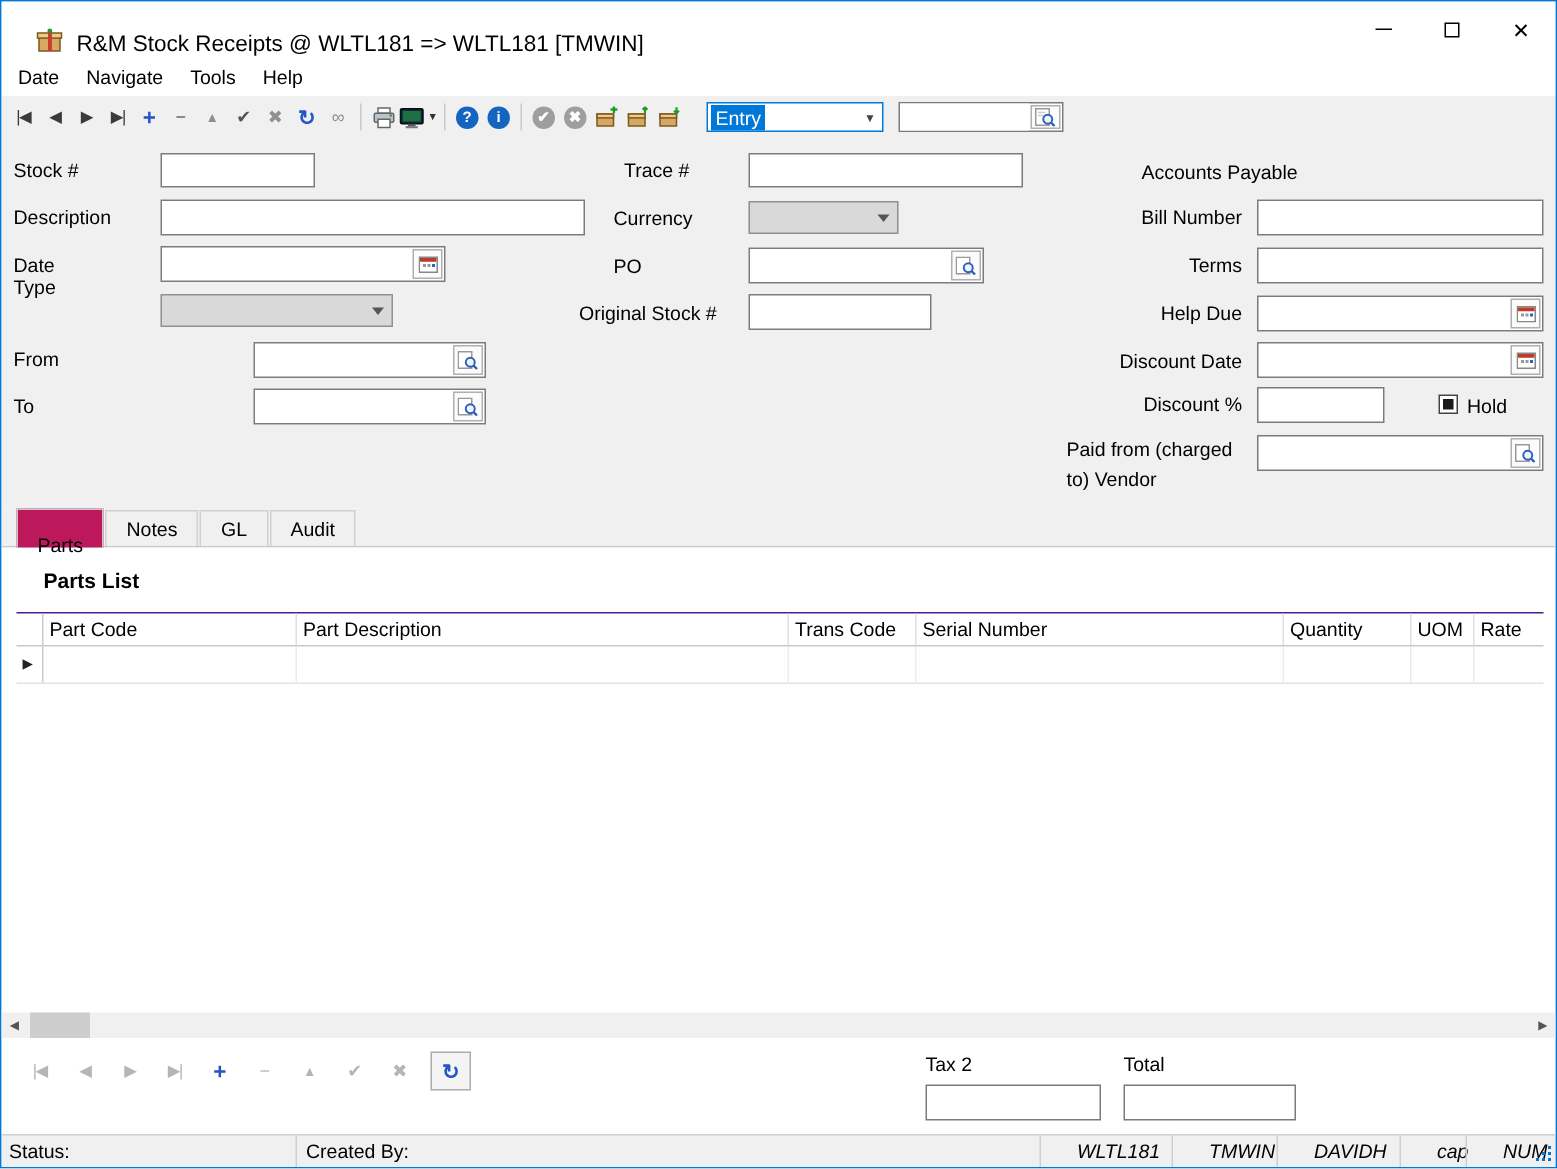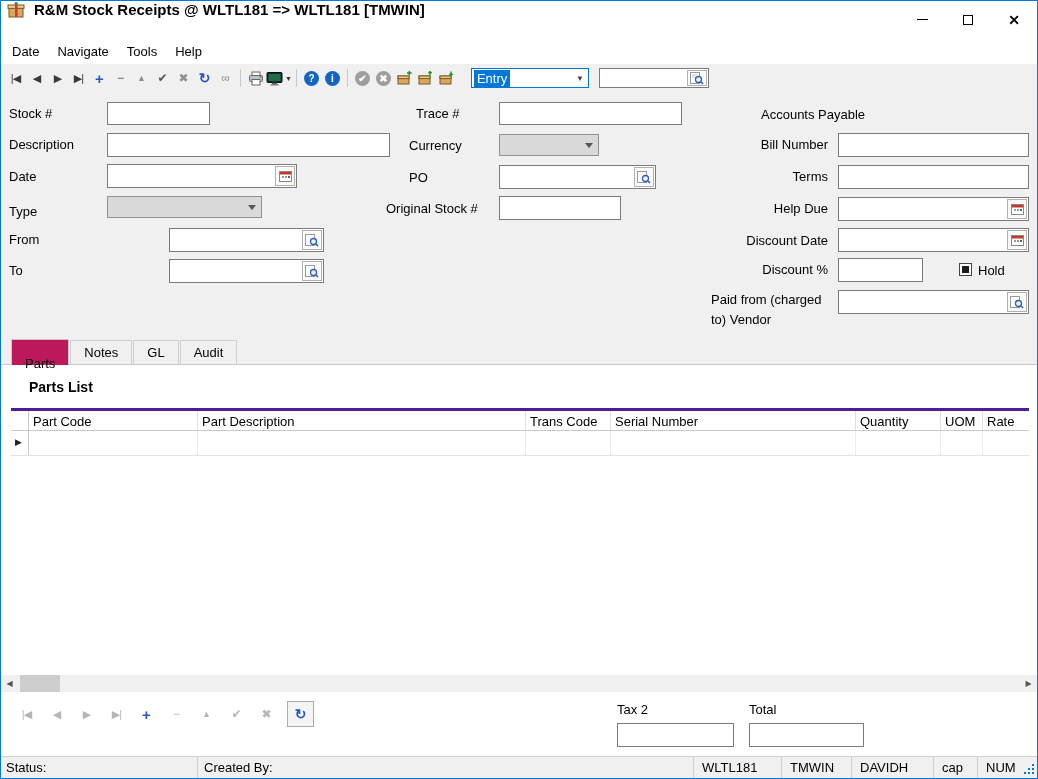--- a/index.html
+++ b/index.html
@@ -8,7 +8,7 @@
   .window { position:relative; width:1038px; height:779px; background:#fff; border:1px solid #0078d7; overflow:hidden; }
 
   
-  .titlebar { height:37px; background:#fff; display:flex; align-items:flex-start; padding-left:6px;font-weight:bold; }
+  .titlebar { height:37px; background:#fff; display:flex; align-items:flex-end; padding-left:23px; }
   .titlebar .title { margin-left:8px; font-size:15px; }
   .win-controls { margin-left:auto; display:flex; height:100%; }
   .winbtn { width:46px; height:100%; display:flex; align-items:center; justify-content:center; cursor:default; }

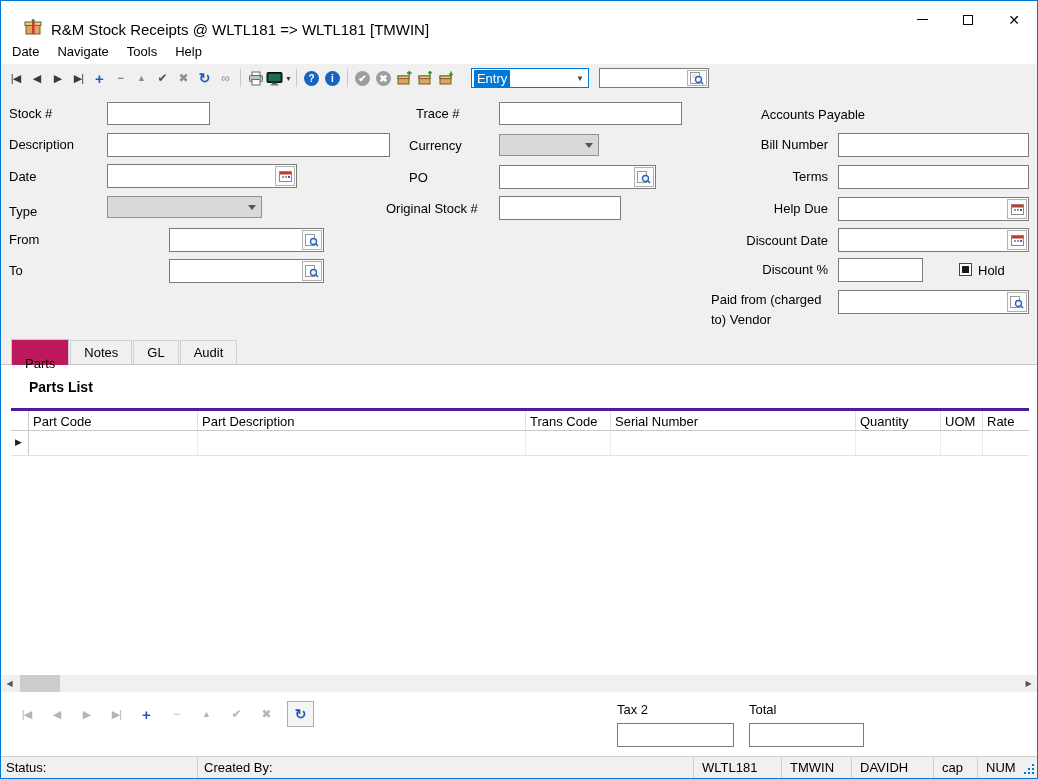--- a/index.html
+++ b/index.html
@@ -294,7 +294,7 @@
         <input value="" style="">
       </div>
 
-    <span class="flabel" style="left:8px;top:112px">Type</span>
+    <span class="flabel" style="left:8px;top:92px">Type</span>
     <div class="combo" style="left:106px;top:104px;width:155px">
         <span class="carrow"></span>
       </div>

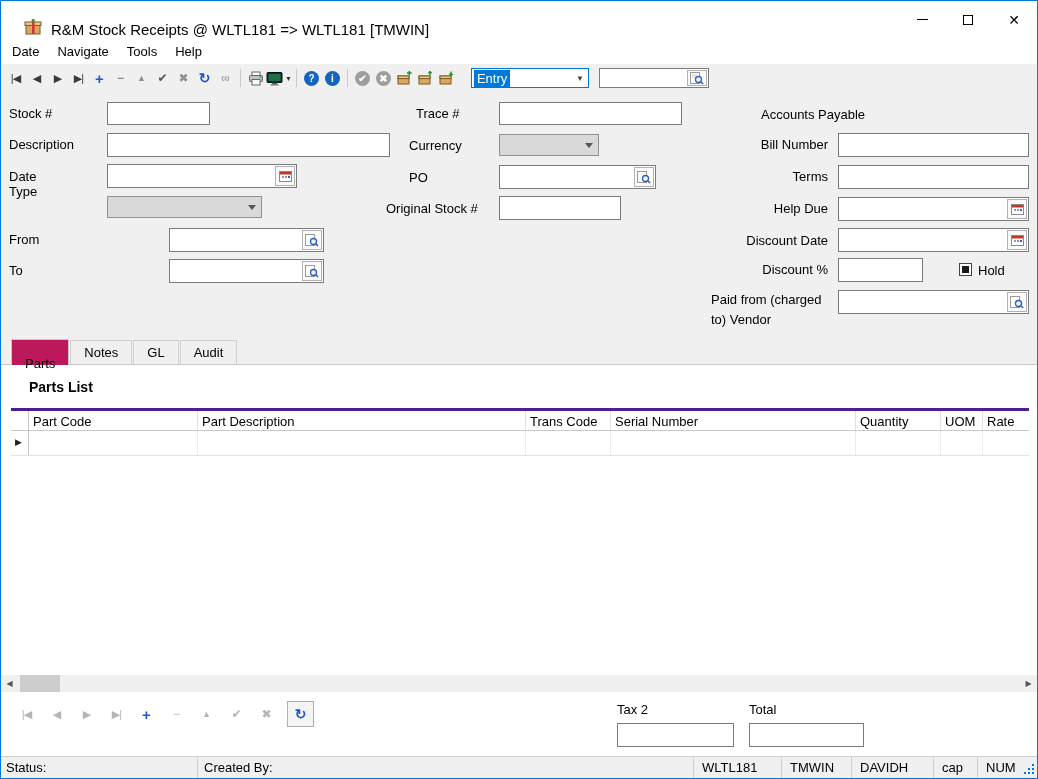--- a/index.html
+++ b/index.html
@@ -64,7 +64,7 @@
   .parts-title { position:absolute; left:28px; top:14px; font-weight:bold; font-size:14px; }
   .grid { position:absolute; left:10px; top:43px; width:1018px; }
   .grid-header, .grid-row { display:grid; grid-template-columns:18px 169px 328px 85px 245px 85px 42px 1fr; }
-  .grid-header { height:23px; border-top:3px solid #4c1d95; border-bottom:1px solid #c9c9c9; }
+  .grid-header { height:23px; border-top:1px solid #4c1d95; border-bottom:1px solid #c9c9c9; }
   .gh-cell { border-right:1px solid #e0e0e0; padding:3px 2px 0 4px; white-space:nowrap; overflow:hidden; }
   .grid-row { height:25px; border-bottom:1px solid #e2e2e2; }
   .gr-cell { border-right:1px solid #ececec; padding:3px 2px 0 4px; }

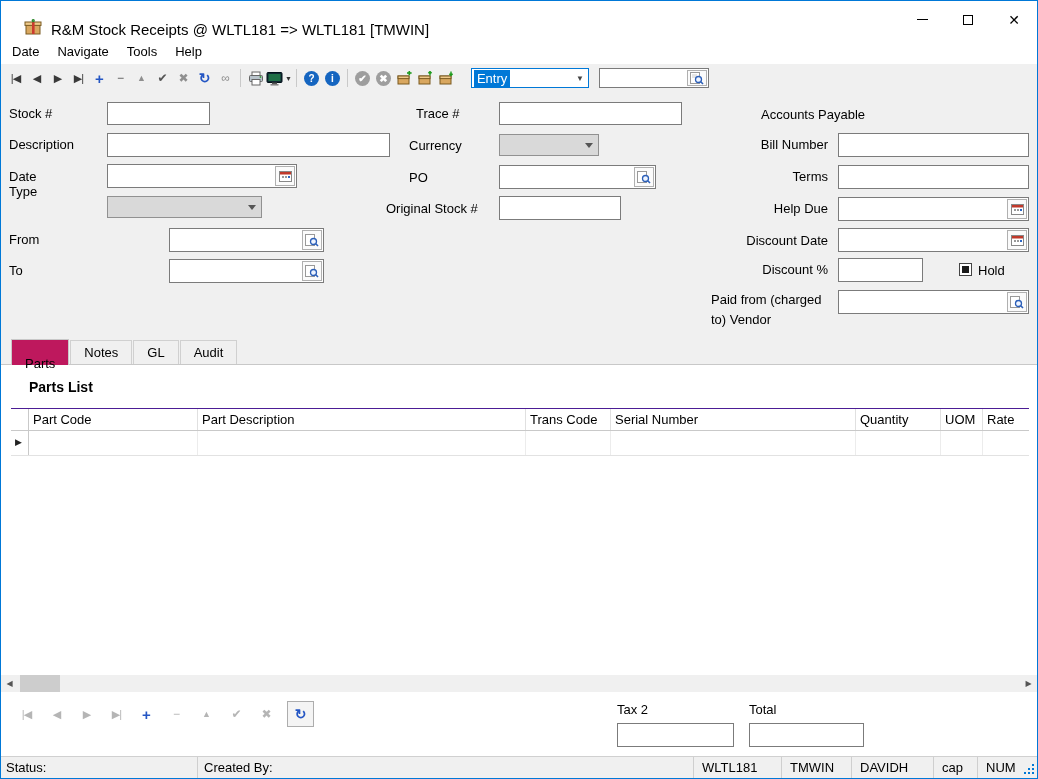--- a/index.html
+++ b/index.html
@@ -89,7 +89,7 @@
   .statusbar { height:22px; background:#f0f0f0; border-top:1px solid #d0d0d0; display:flex; align-items:stretch; font-size:13px; }
   .sb-status { width:197px; padding-left:5px; display:flex; align-items:center; border-right:1px solid #cfcfcf; }
   .sb-created { flex:1; padding-left:6px; display:flex; align-items:center; }
-  .sb-cell { border-left:1px solid #cfcfcf; display:flex; align-items:center; padding-left:8px; }
+  .sb-cell { border-left:1px solid #cfcfcf; display:flex; align-items:center; padding-left:24px;font-style:italic; }
   .grip { width:18px; position:relative; }
   .grip::after { content:""; position:absolute; right:3px; bottom:4px; width:2px; height:2px; background:#0078d7;
     box-shadow:-4px 0 #0078d7, -8px 0 #0078d7, 0 -4px #0078d7, -4px -4px #0078d7, 0 -8px #0078d7; }

